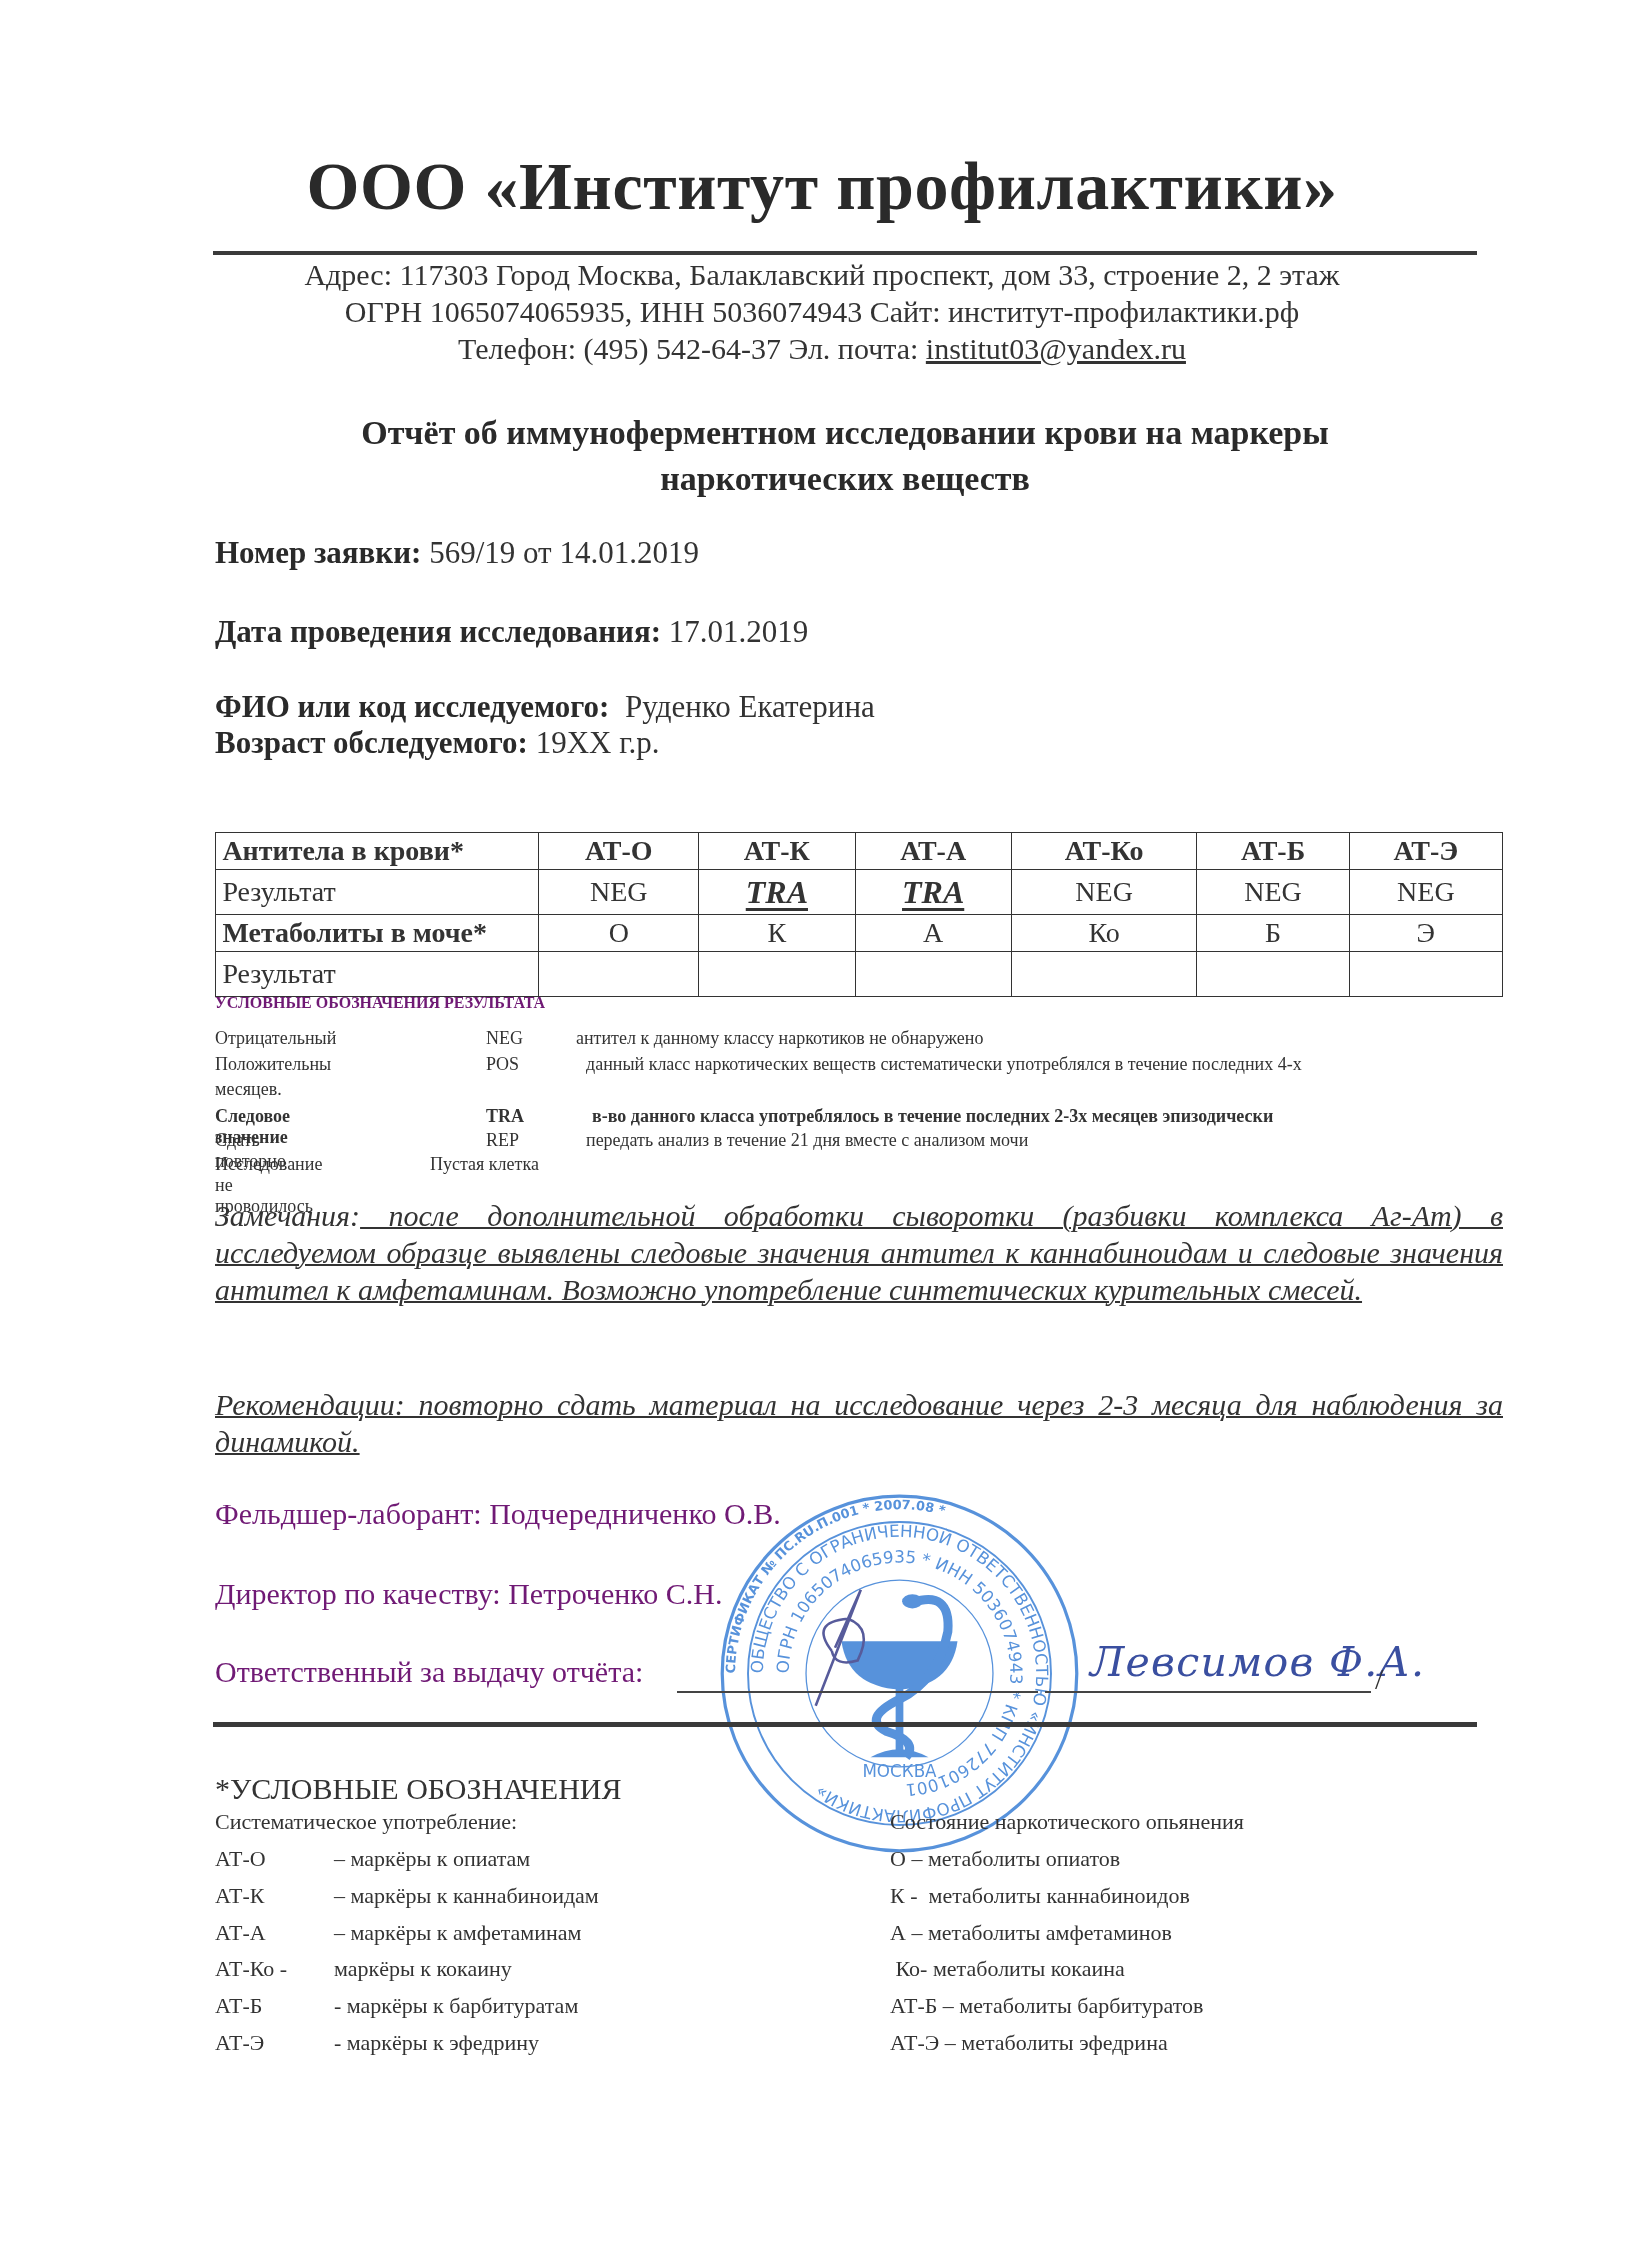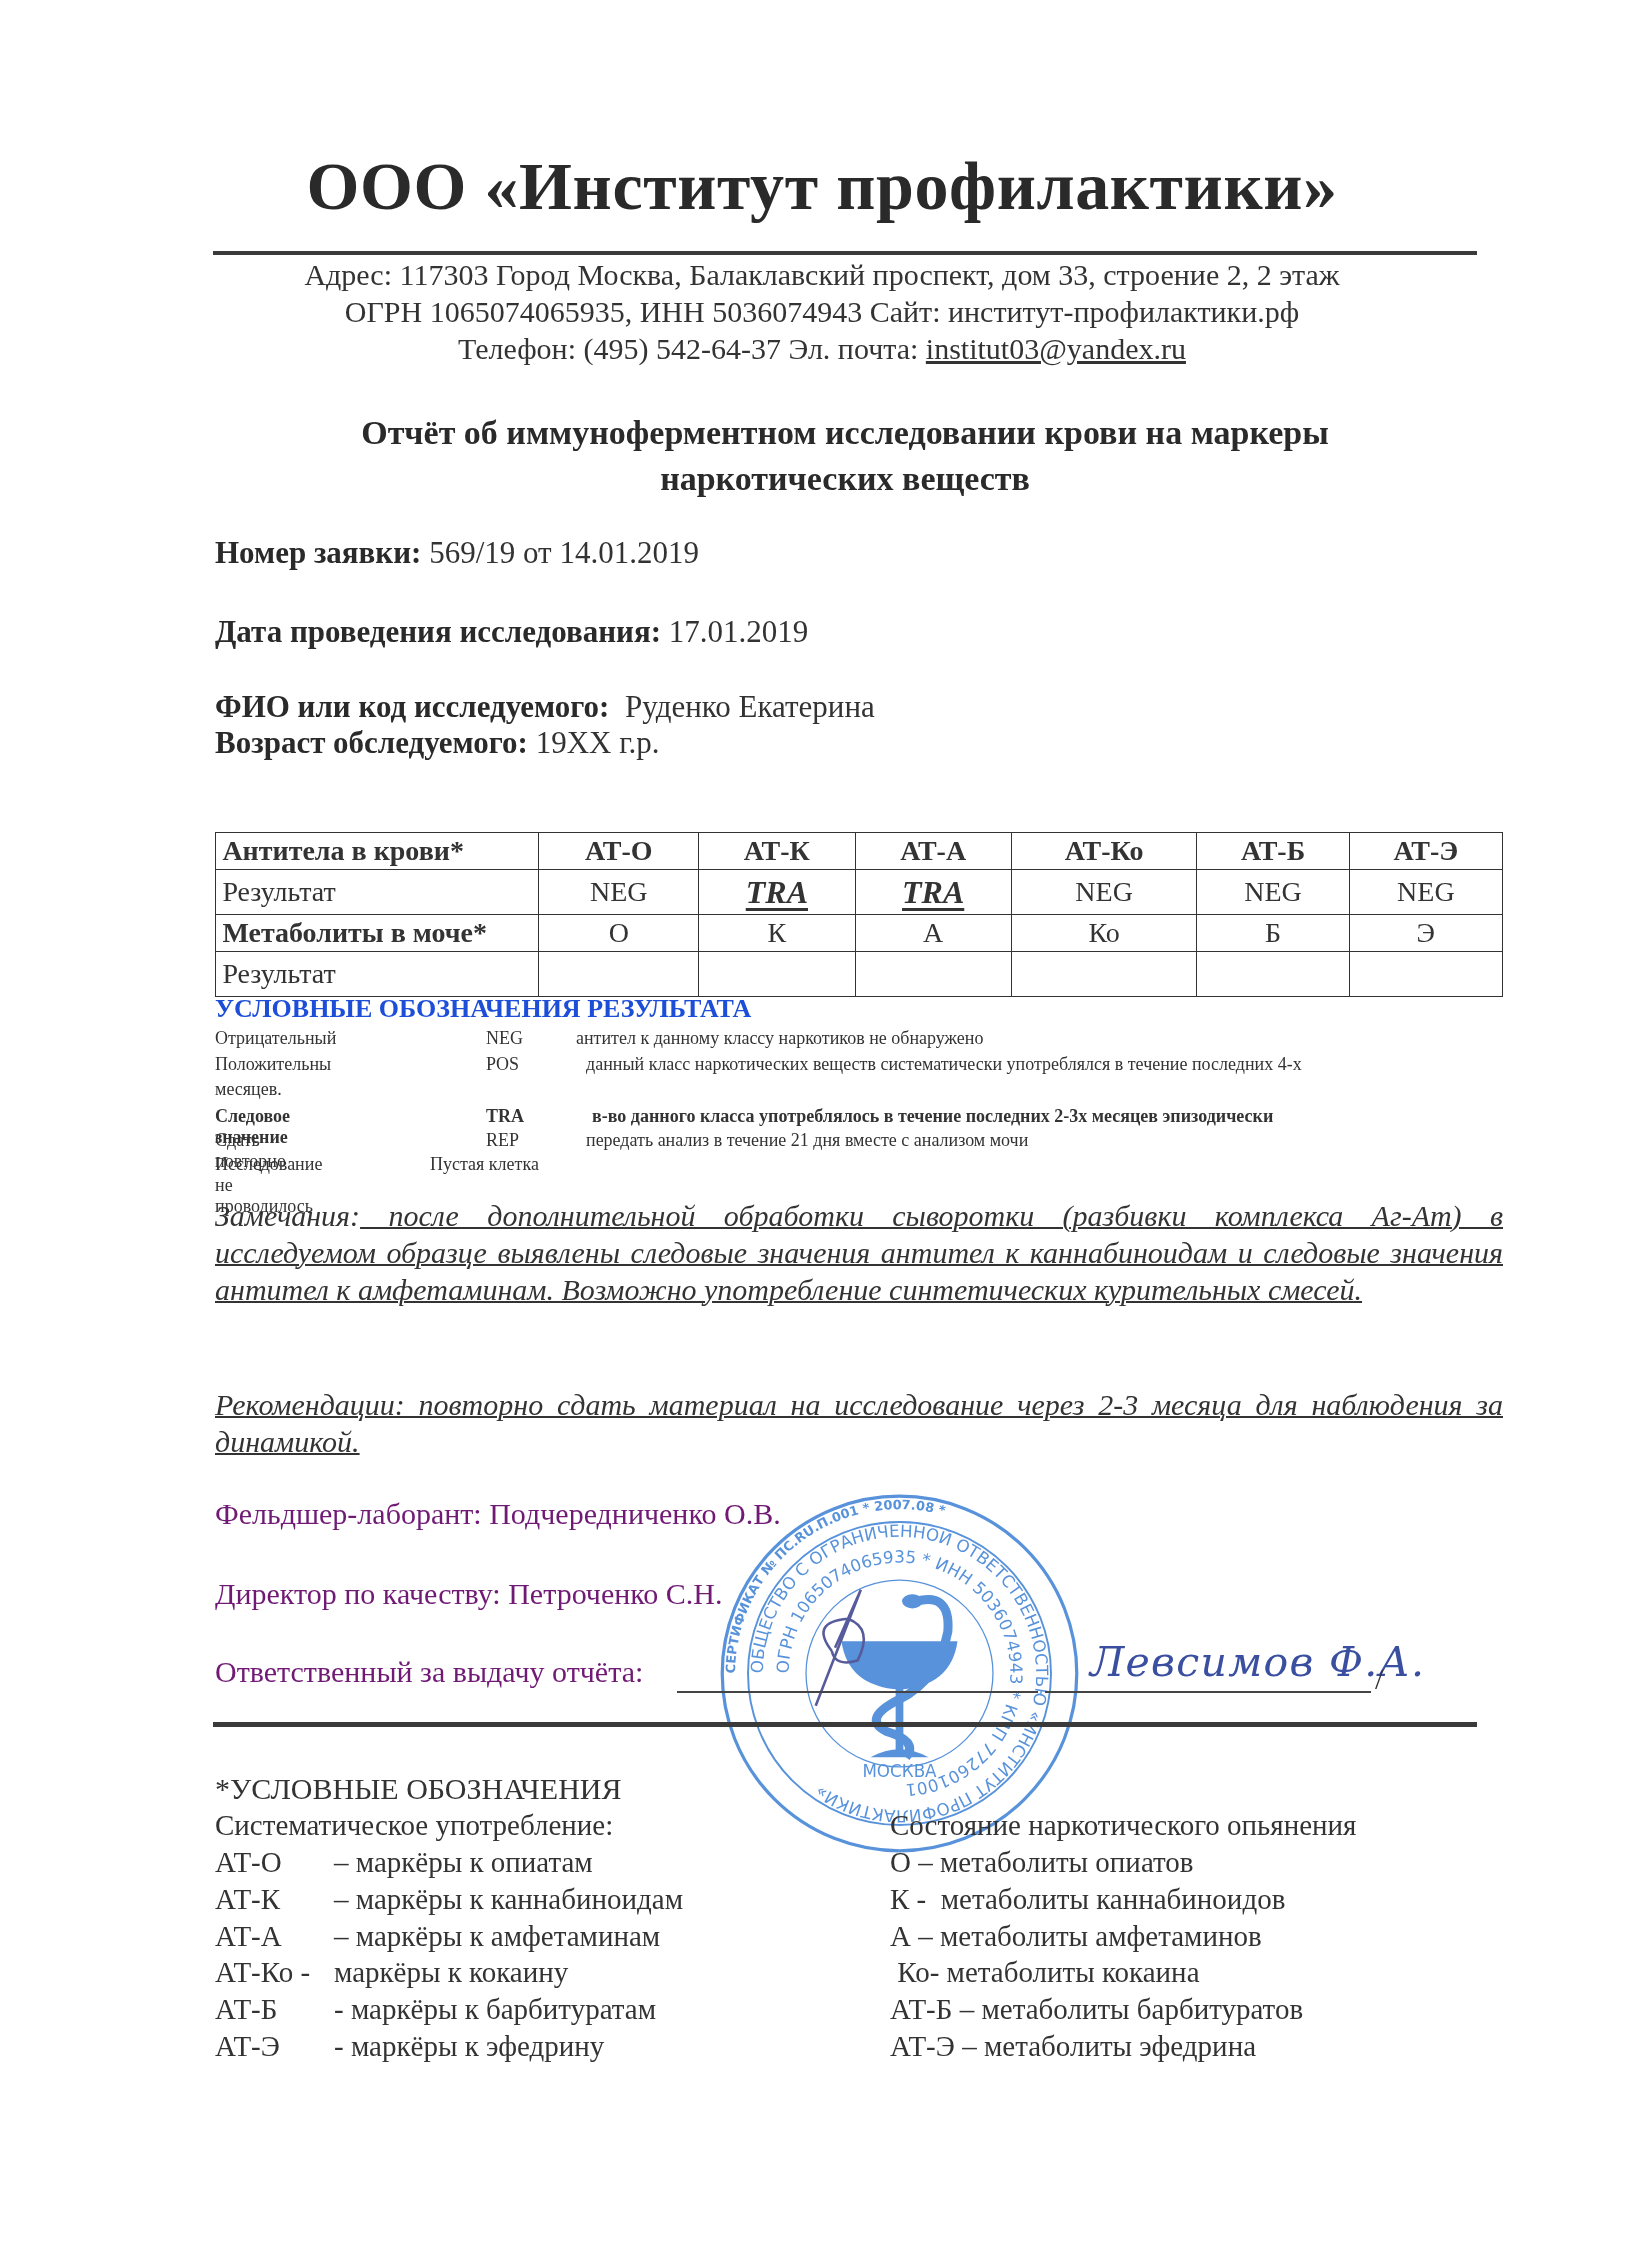--- a/index.html
+++ b/index.html
@@ -31,7 +31,7 @@
   .tra { font-style: italic; font-weight: bold; text-decoration: underline;
          text-decoration-thickness: 3.2px; text-underline-offset: 5.2px; font-size: 32px; }
 
-  .legend-title { left: 215px; top: 994px; font-size: 26px; font-weight: bold; color: #1d4ed8; }
+  .legend-title { left: 215px; top: 994px; font-size: 16px; font-weight: bold; color: #701a75; }
   .lg { left: 215px; font-size: 18px; color: #333; }
   .lg .k { position: absolute; left: 0; }
   .lg .c { position: absolute; left: 271px; }

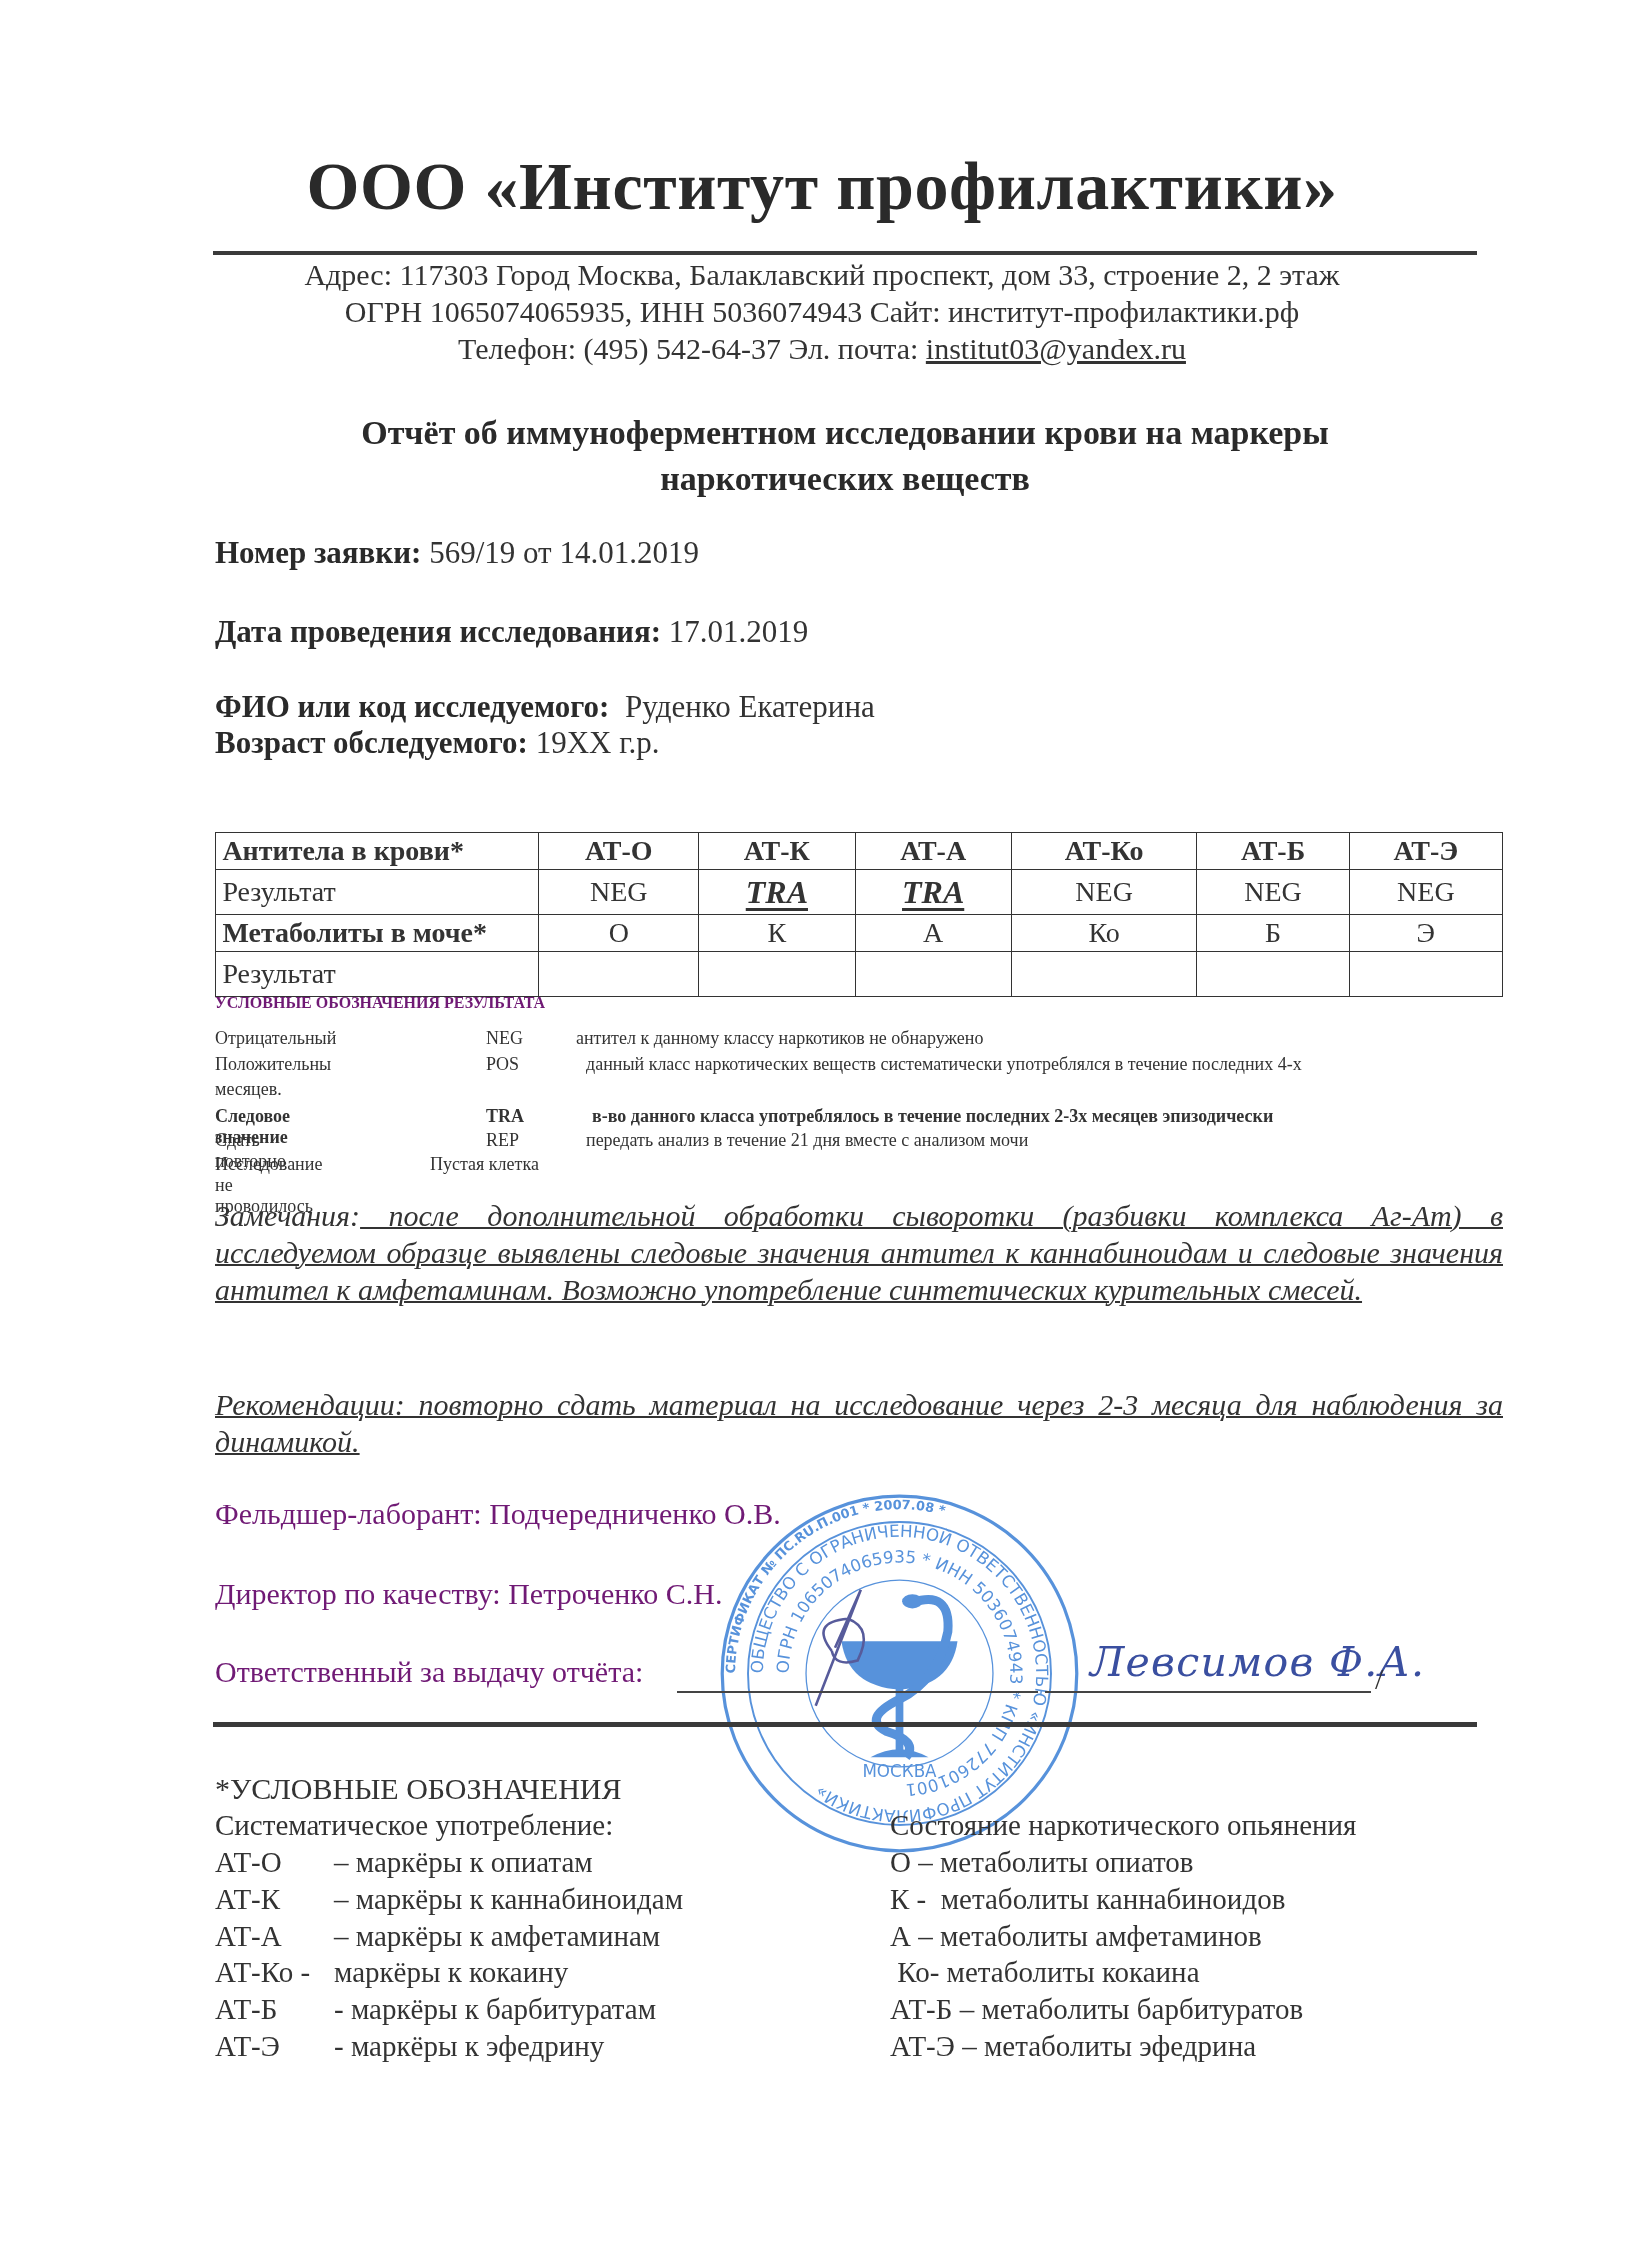--- a/index.html
+++ b/index.html
@@ -58,7 +58,7 @@
   .stamp { left: 719px; top: 1493px; width: 361px; height: 361px; opacity: 0.85; }
 
   .foot-title { left: 215px; top: 1772px; font-size: 30px; color: #333; }
-  .foot { font-size: 29px; color: #333; }
+  .foot { font-size: 22px; color: #333; }
   .fl { left: 215px; } .fr { left: 890px; }
   .fr0, .fl0 { top: 1809px; }
   .fr1, .fl1 { top: 1846px; } .fr2, .fl2 { top: 1883px; } .fr3, .fl3 { top: 1920px; }

